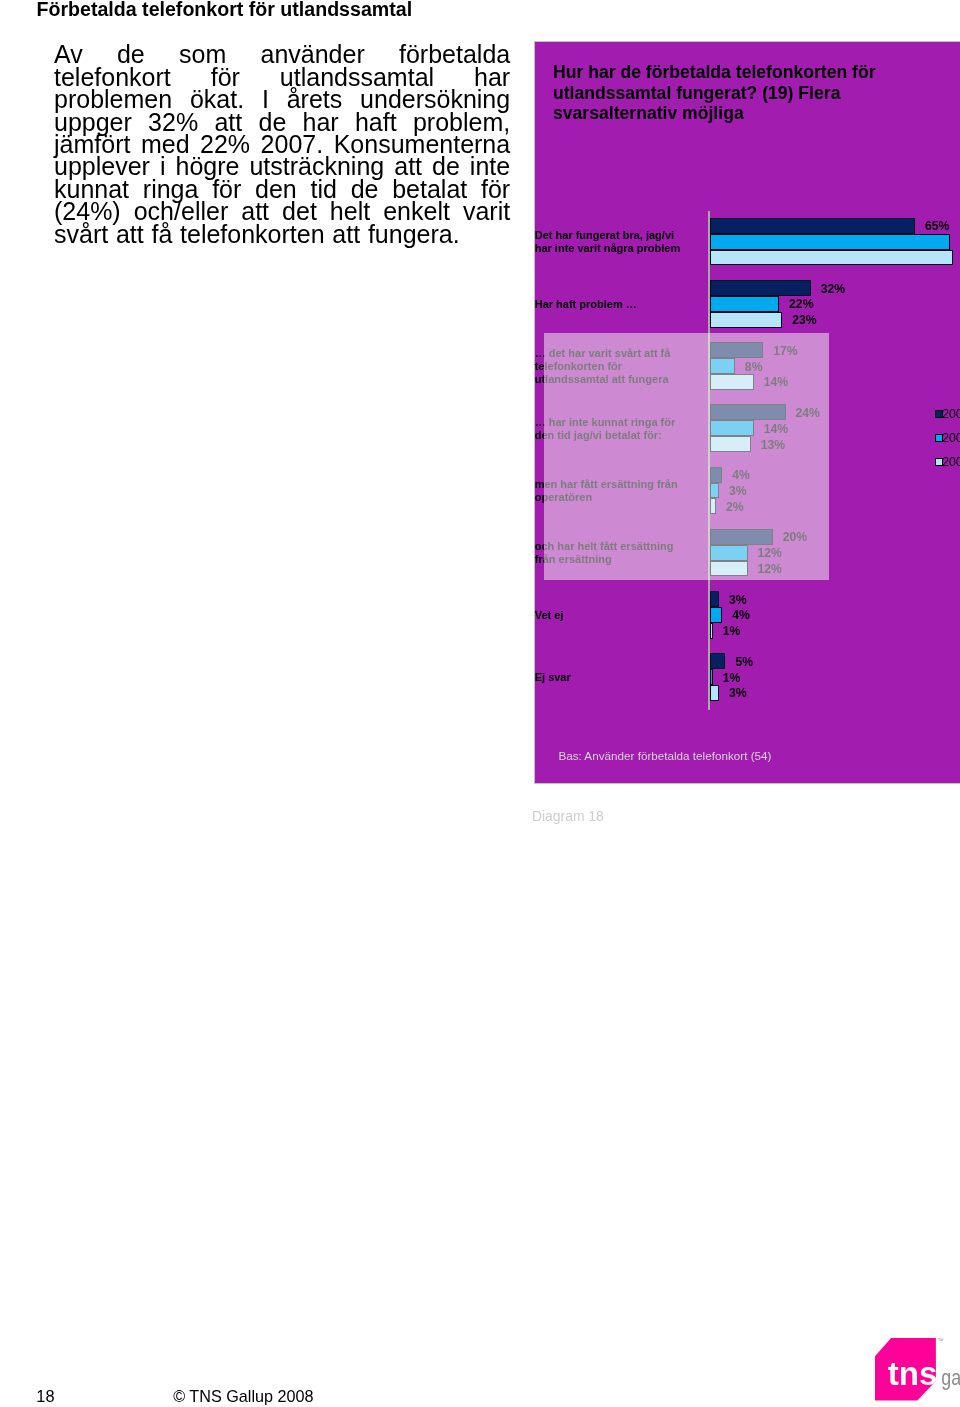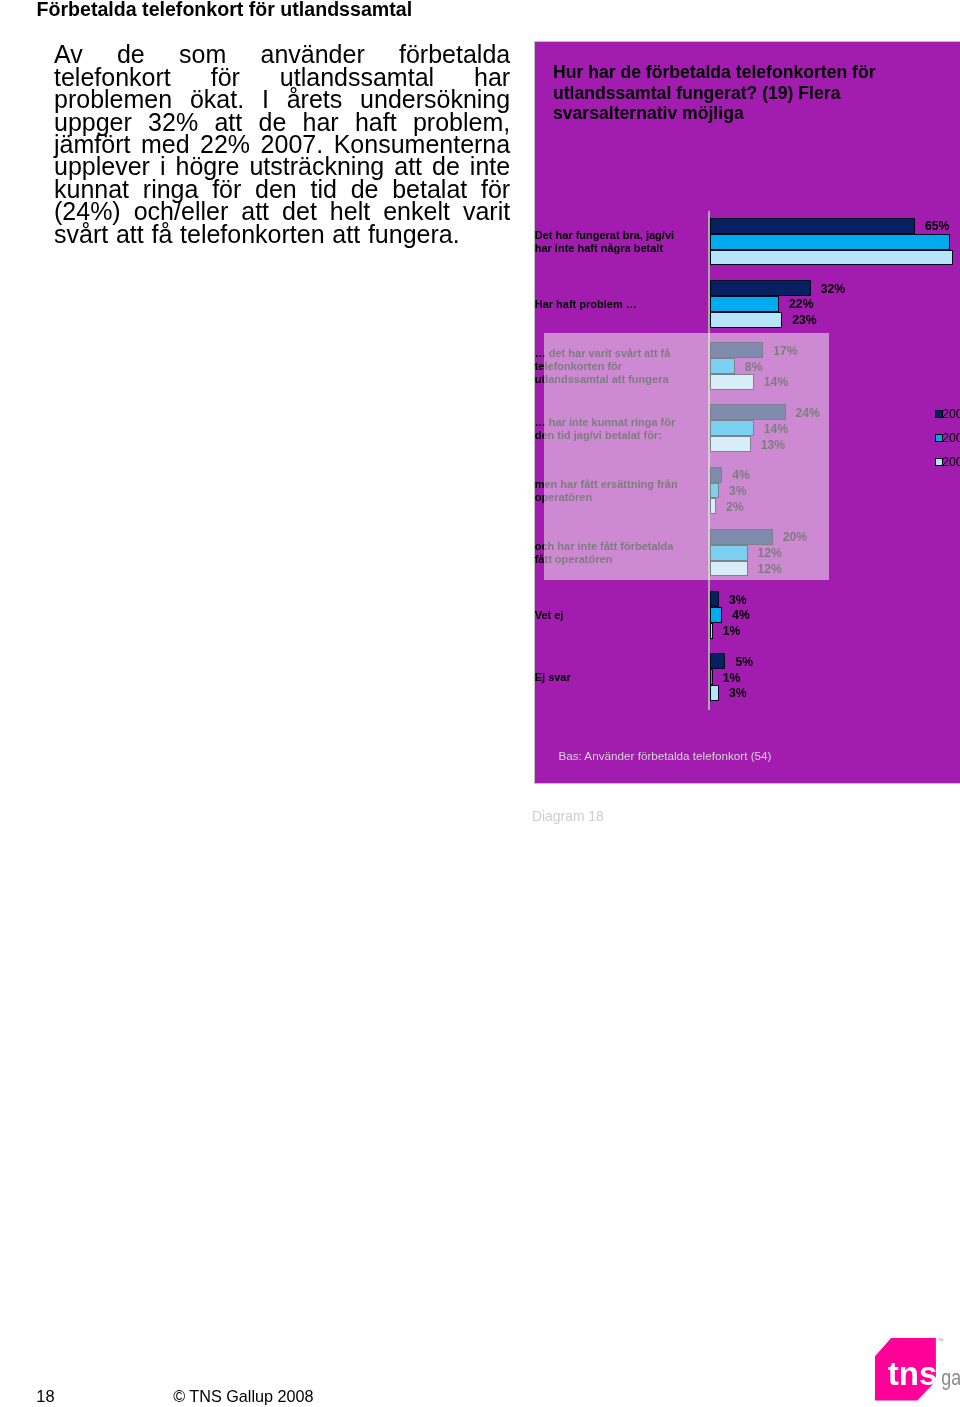--- a/index.html
+++ b/index.html
@@ -51,7 +51,7 @@
       <div id="bars">
           <div class="cat-label" style="top: 187.425px;">
             <div>Det har fungerat bra, jag/vi</div>
-            <div>har inte haft några betalt</div>
+            <div>har inte varit några problem</div>
           </div>
           <div class="bar" style="top: 176.2px; width: 205.4px; background: rgb(6, 32, 98);"></div>
           <div class="vlab" style="left: 390.3px; top: 177.7px;">65%</div>

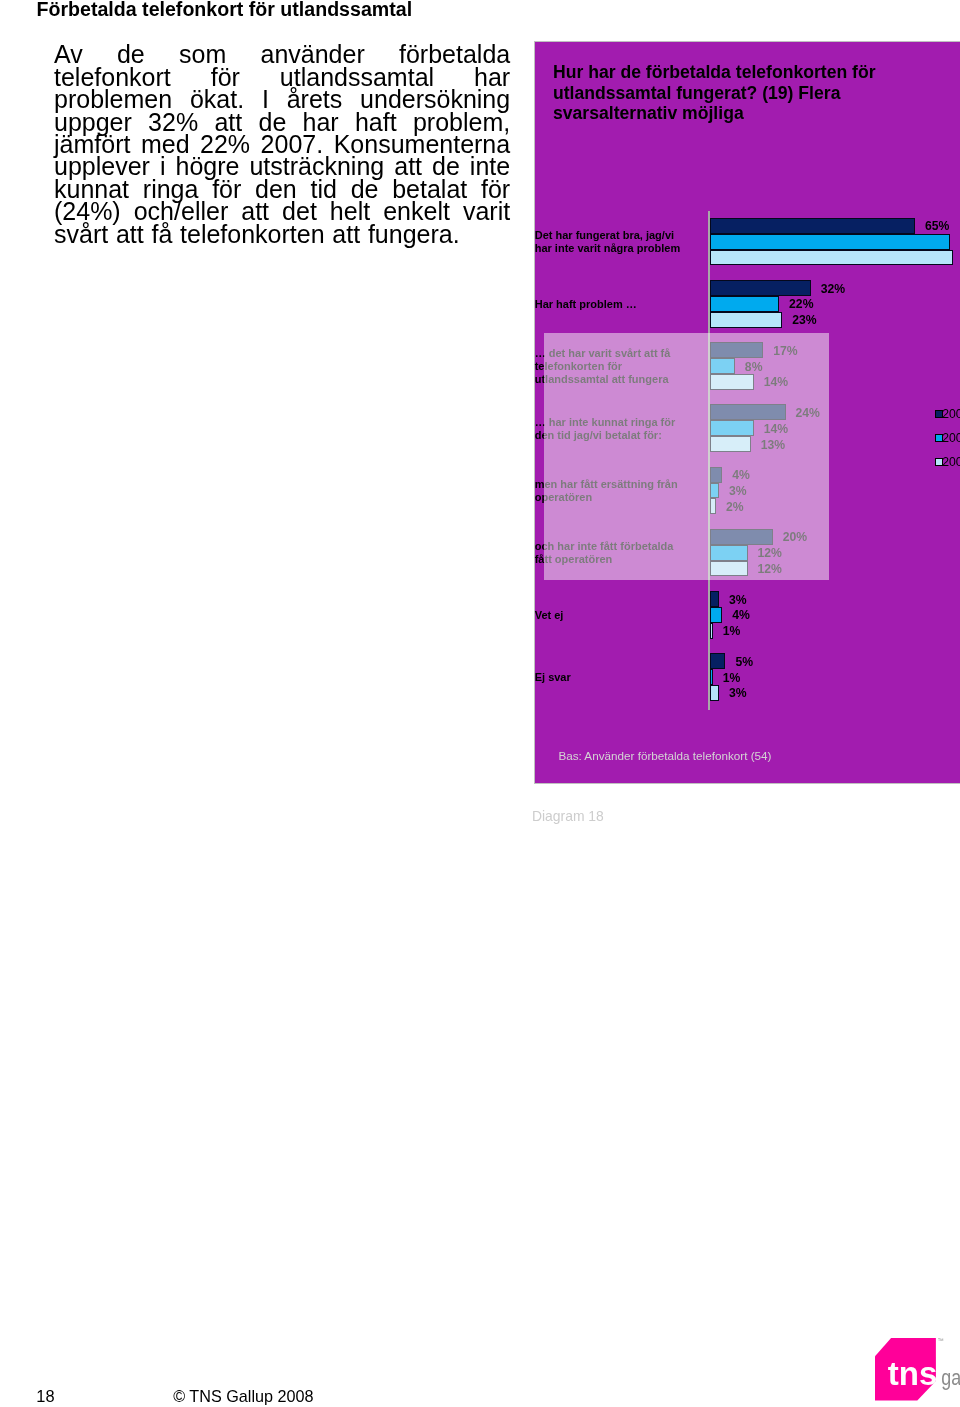--- a/index.html
+++ b/index.html
@@ -100,7 +100,7 @@
           <div class="bar" style="top: 456.7px; width: 6.32px; background: rgb(182, 229, 250);"></div>
           <div class="vlab" style="left: 191.22px; top: 458.2px;">2%</div>
           <div class="cat-label" style="top: 498.425px;">
-            <div>och har inte fått förbetalda</div>
+            <div>och har helt fått ersättning</div>
             <div>fått operatören</div>
           </div>
           <div class="bar" style="top: 487.2px; width: 63.2px; background: rgb(6, 32, 98);"></div>

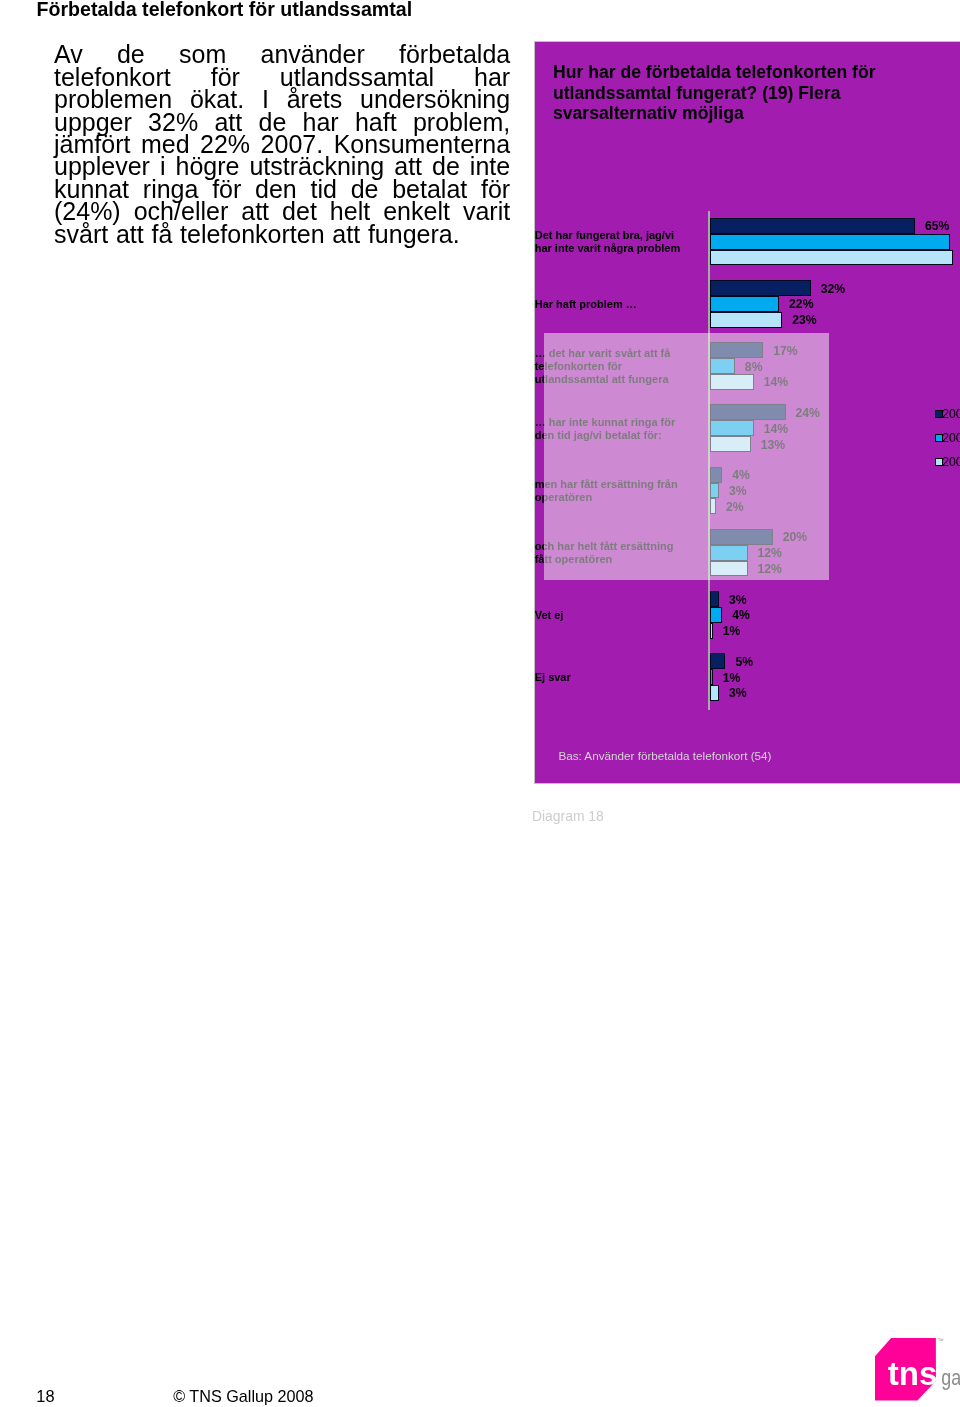--- a/index.html
+++ b/index.html
@@ -101,7 +101,7 @@
           <div class="vlab" style="left: 191.22px; top: 458.2px;">2%</div>
           <div class="cat-label" style="top: 498.425px;">
             <div>och har helt fått ersättning</div>
-            <div>fått operatören</div>
+            <div>från ersättning</div>
           </div>
           <div class="bar" style="top: 487.2px; width: 63.2px; background: rgb(6, 32, 98);"></div>
           <div class="vlab" style="left: 248.1px; top: 488.7px;">20%</div>

